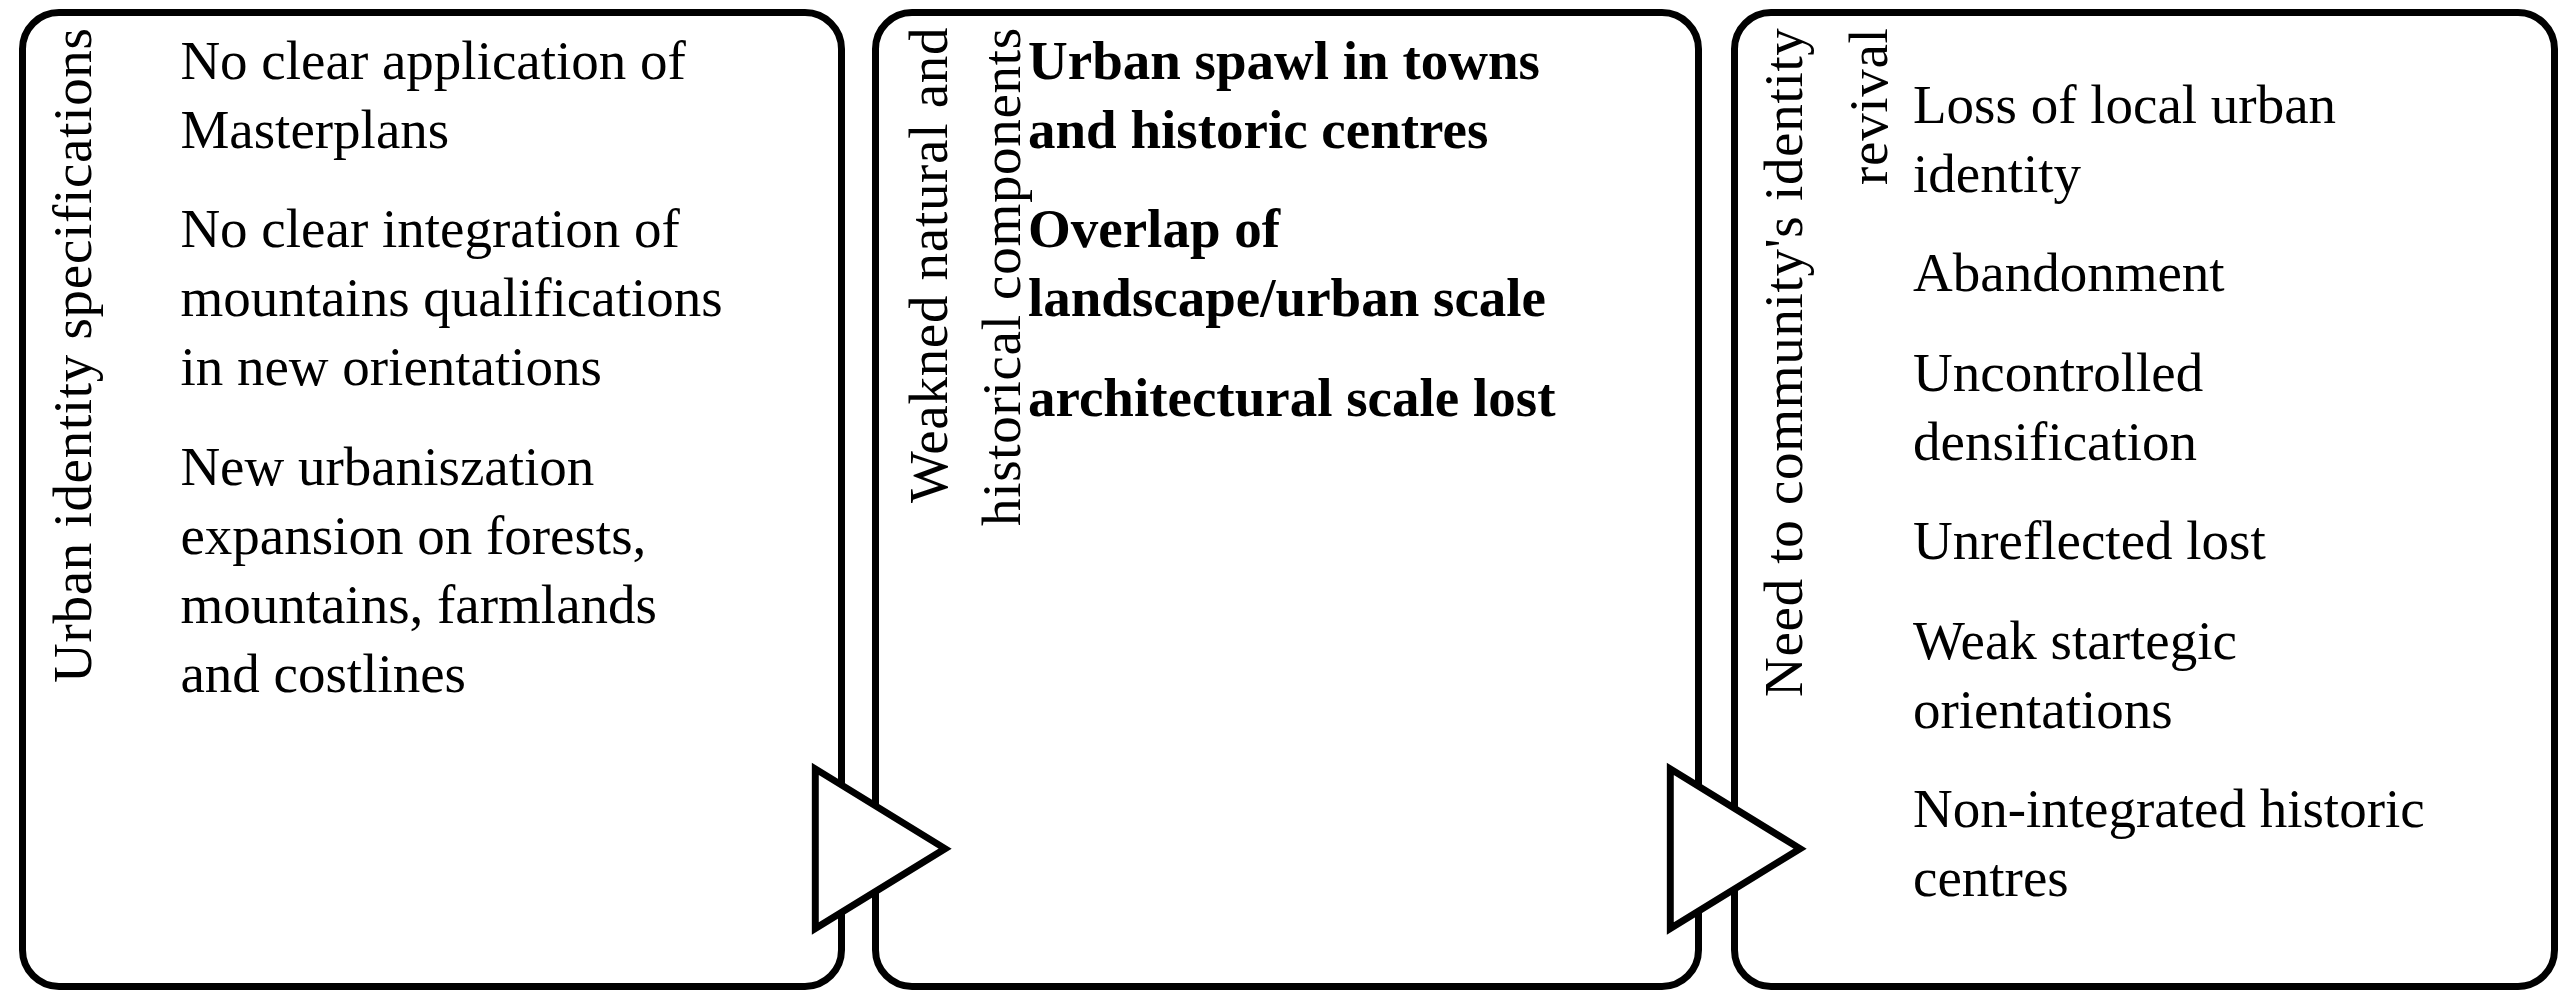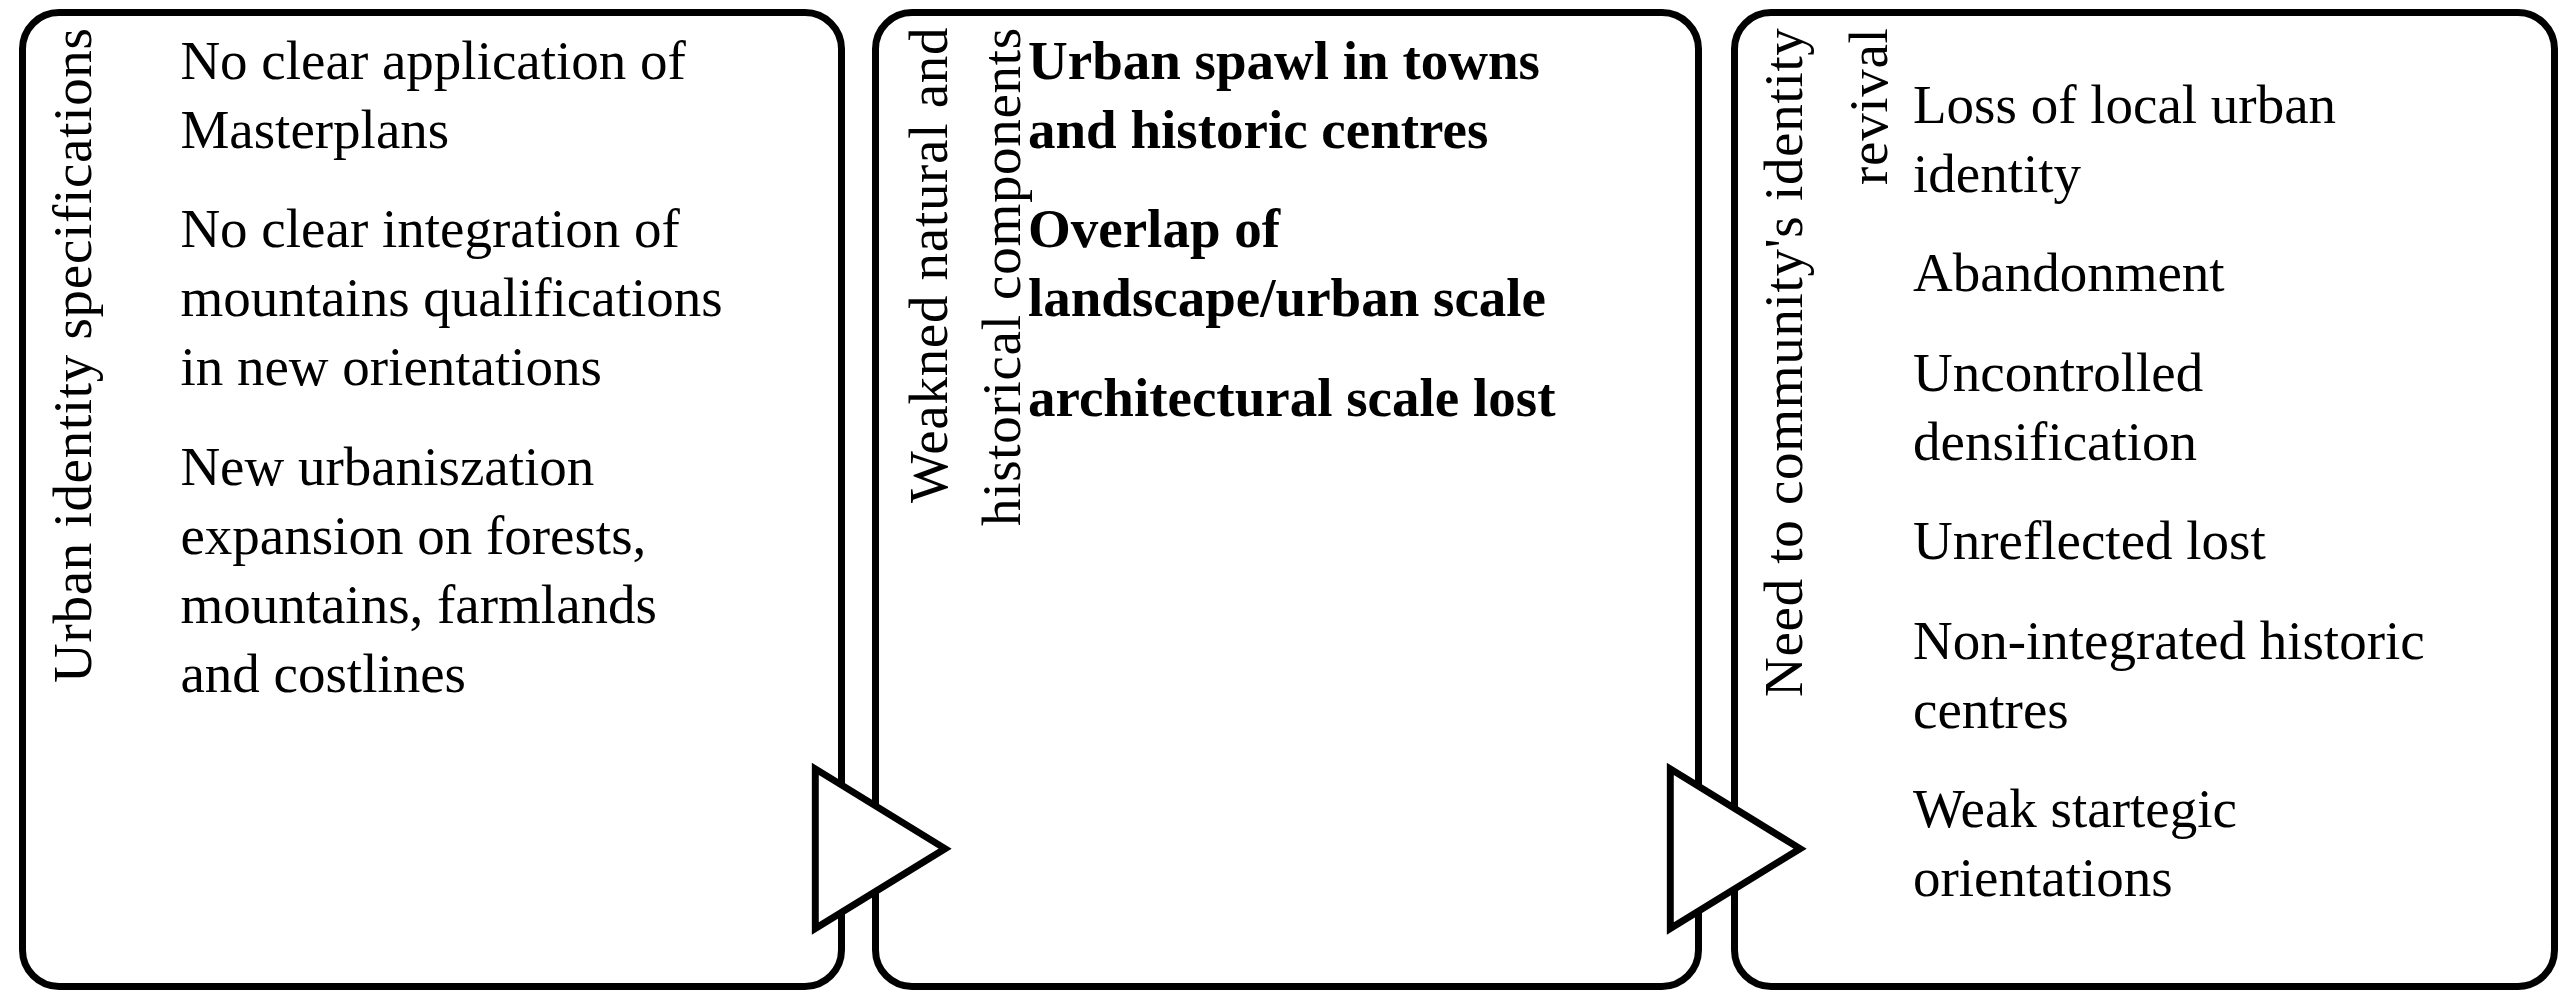--- a/index.html
+++ b/index.html
@@ -104,10 +104,10 @@
       <p class="para">Uncontrolled
 densification</p>
       <p class="para">Unreflected lost</p>
+      <p class="para">Weak startegic
+orientations</p>
       <p class="para">Non-integrated historic
 centres</p>
-      <p class="para">Weak startegic
-orientations</p>
     </div>
   </div>
 

